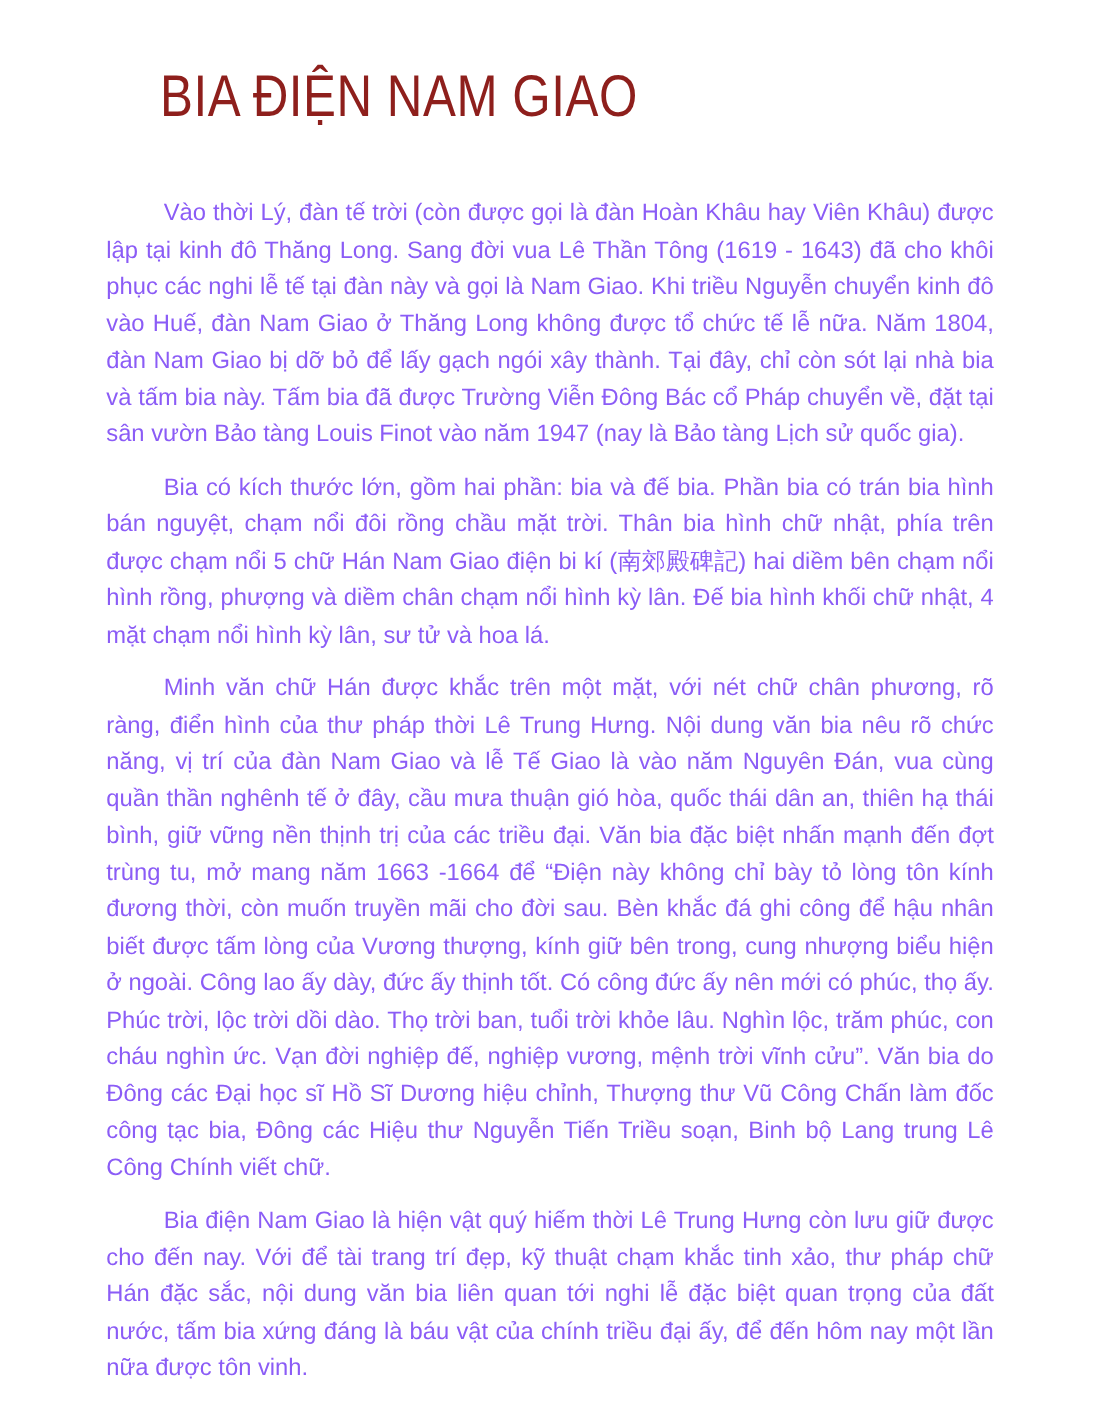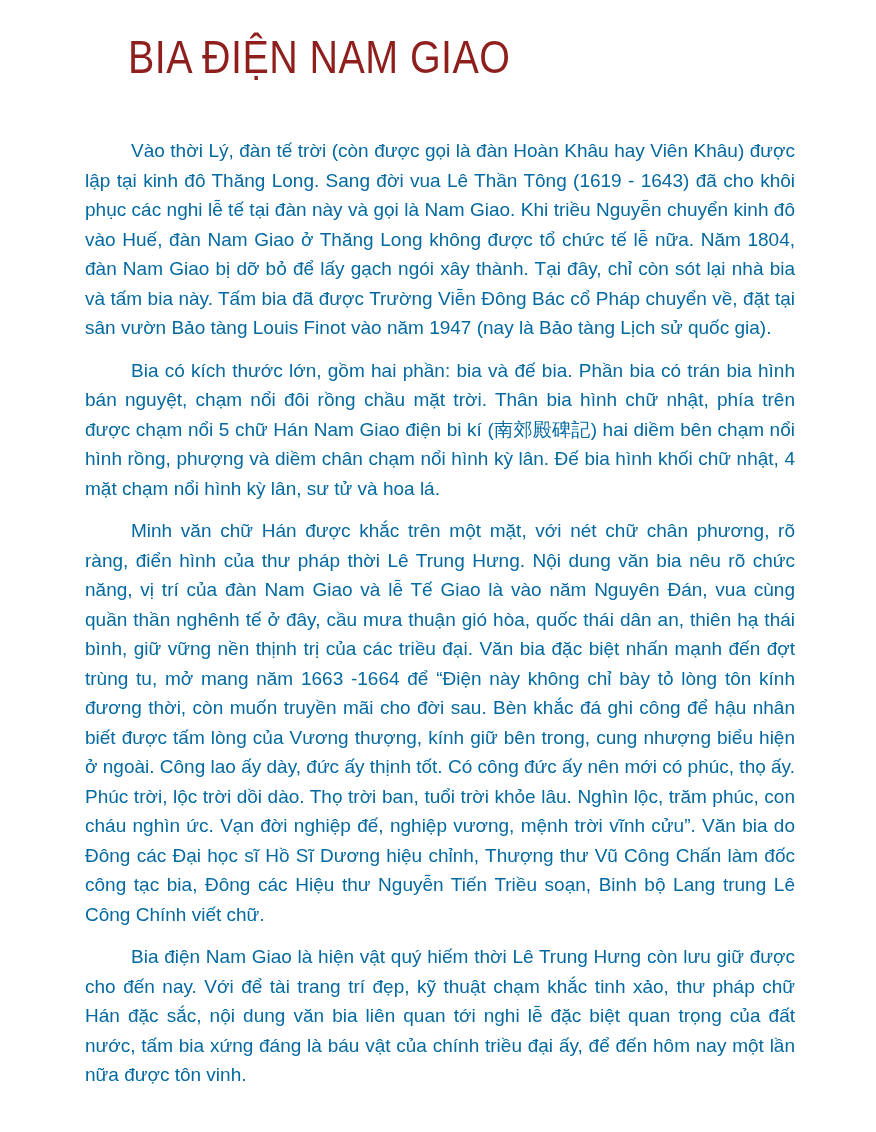--- a/index.html
+++ b/index.html
@@ -17,7 +17,7 @@
     box-sizing: border-box;
     width: 876px;
     height: 997px;
-    padding: 30px 81px 0 85px;
+    padding: 50px 81px 0 85px;
   }
   .page-title {
     margin: 0 0 0 43px;

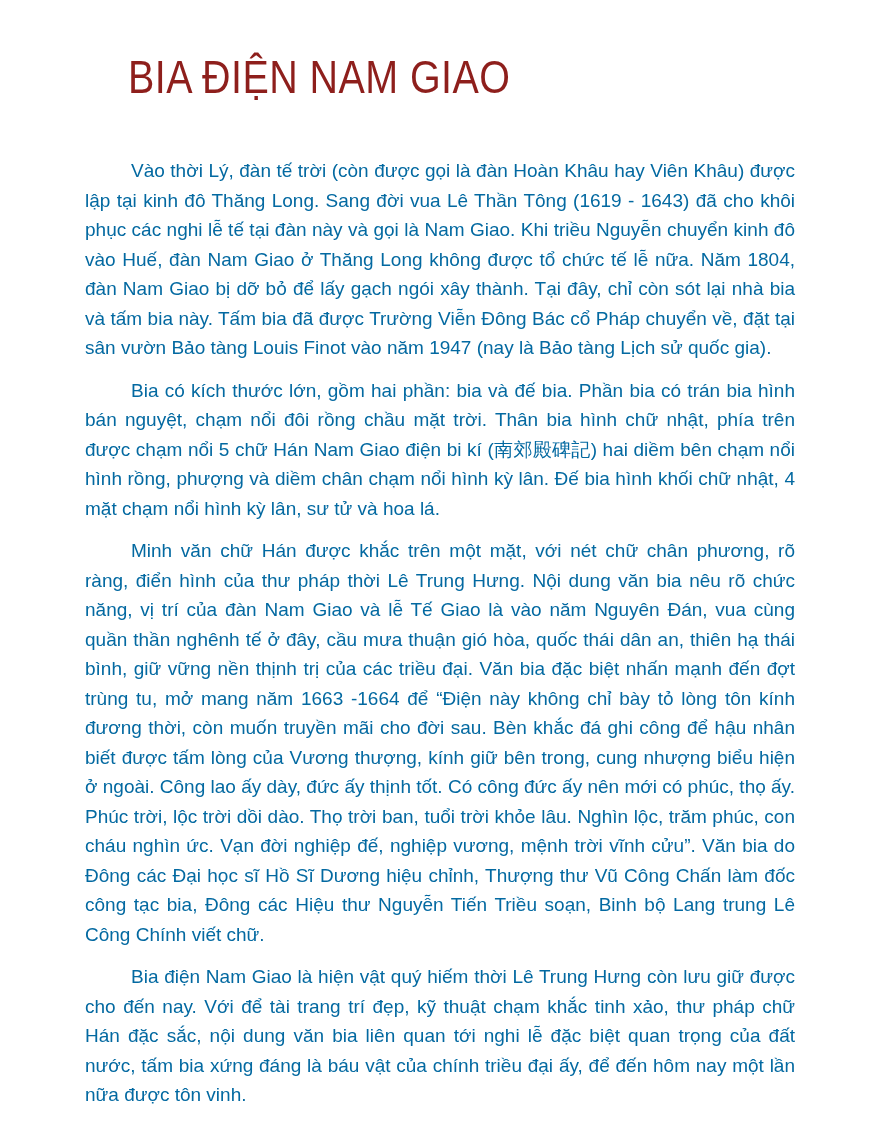--- a/index.html
+++ b/index.html
@@ -53,7 +53,7 @@
 
 <div class="page">
   <h1 class="page-title" style="color: rgb(142, 31, 28);">BIA ĐIỆN NAM GIAO</h1>
-  <div class="article" style="color: #0369a1;">
+  <div class="article" style="color: #8b5cf6;">
       <p><span class="normal">Vào thời Lý, đàn tế trời (còn được gọi là đàn Hoàn Khâu hay Viên Khâu) được lập tại kinh đô Thăng Long. Sang đời vua Lê Thần Tông (1619 - 1643) đã cho khôi phục các nghi lễ tế tại đàn này và gọi là Nam Giao. Khi triều Nguyễn chuyển kinh đô vào Huế, đàn Nam Giao ở Thăng Long không được tổ chức tế lễ nữa. Năm 1804, đàn Nam Giao bị dỡ bỏ để lấy gạch ngói xây thành. Tại đây, chỉ còn sót lại nhà bia và tấm bia này. Tấm bia đã được Trường Viễn Đông Bác cổ Pháp chuyển về, đặt tại sân vườn Bảo tàng Louis Finot vào năm 1947 (nay là Bảo tàng Lịch sử quốc gia).</span></p>
       <p><span class="normal">Bia có kích thước lớn, gồm hai phần: bia và đế bia. Phần bia có trán bia hình bán nguyệt, chạm nổi đôi rồng chầu mặt trời. Thân bia hình chữ nhật, phía trên được chạm nổi 5 chữ Hán </span><span class="italic">Nam Giao điện bi kí</span><span class="normal"> (南郊殿碑記) hai diềm bên chạm nổi hình rồng, phượng và diềm chân chạm nổi hình kỳ lân. Đế bia hình khối chữ nhật, 4 mặt chạm nổi hình kỳ lân, sư tử và hoa lá.</span></p>
       <p><span class="normal">Minh văn chữ Hán được khắc trên một mặt, với nét chữ chân phương, rõ ràng, điển hình của thư pháp thời Lê Trung Hưng. Nội dung văn bia nêu rõ chức năng, vị trí của đàn Nam Giao và lễ Tế Giao là vào năm Nguyên Đán, vua cùng quần thần nghênh tế ở đây, cầu mưa thuận gió hòa, quốc thái dân an, thiên hạ thái bình, giữ vững nền thịnh trị của các triều đại. Văn bia đặc biệt nhấn mạnh đến đợt trùng tu, mở mang năm 1663 -1664 để </span><span class="italic">“Điện này không chỉ bày tỏ lòng tôn kính đương thời, còn muốn truyền mãi cho đời sau. Bèn khắc đá ghi công để hậu nhân biết được tấm lòng của Vương thượng, kính giữ bên trong, cung nhượng biểu hiện ở ngoài. Công lao ấy dày, đức ấy thịnh tốt. Có công đức ấy nên mới có phúc, thọ ấy. Phúc trời, lộc trời dồi dào. Thọ trời ban, tuổi trời khỏe lâu. Nghìn lộc, trăm phúc, con cháu nghìn ức. Vạn đời nghiệp đế, nghiệp vương, mệnh trời vĩnh cửu”.</span><span class="normal"> Văn bia do Đông các Đại học sĩ Hồ Sĩ Dương hiệu chỉnh, Thượng thư Vũ Công Chấn làm đốc công tạc bia, Đông các Hiệu thư Nguyễn Tiến Triều soạn, Binh bộ Lang trung Lê Công Chính viết chữ.</span></p>

